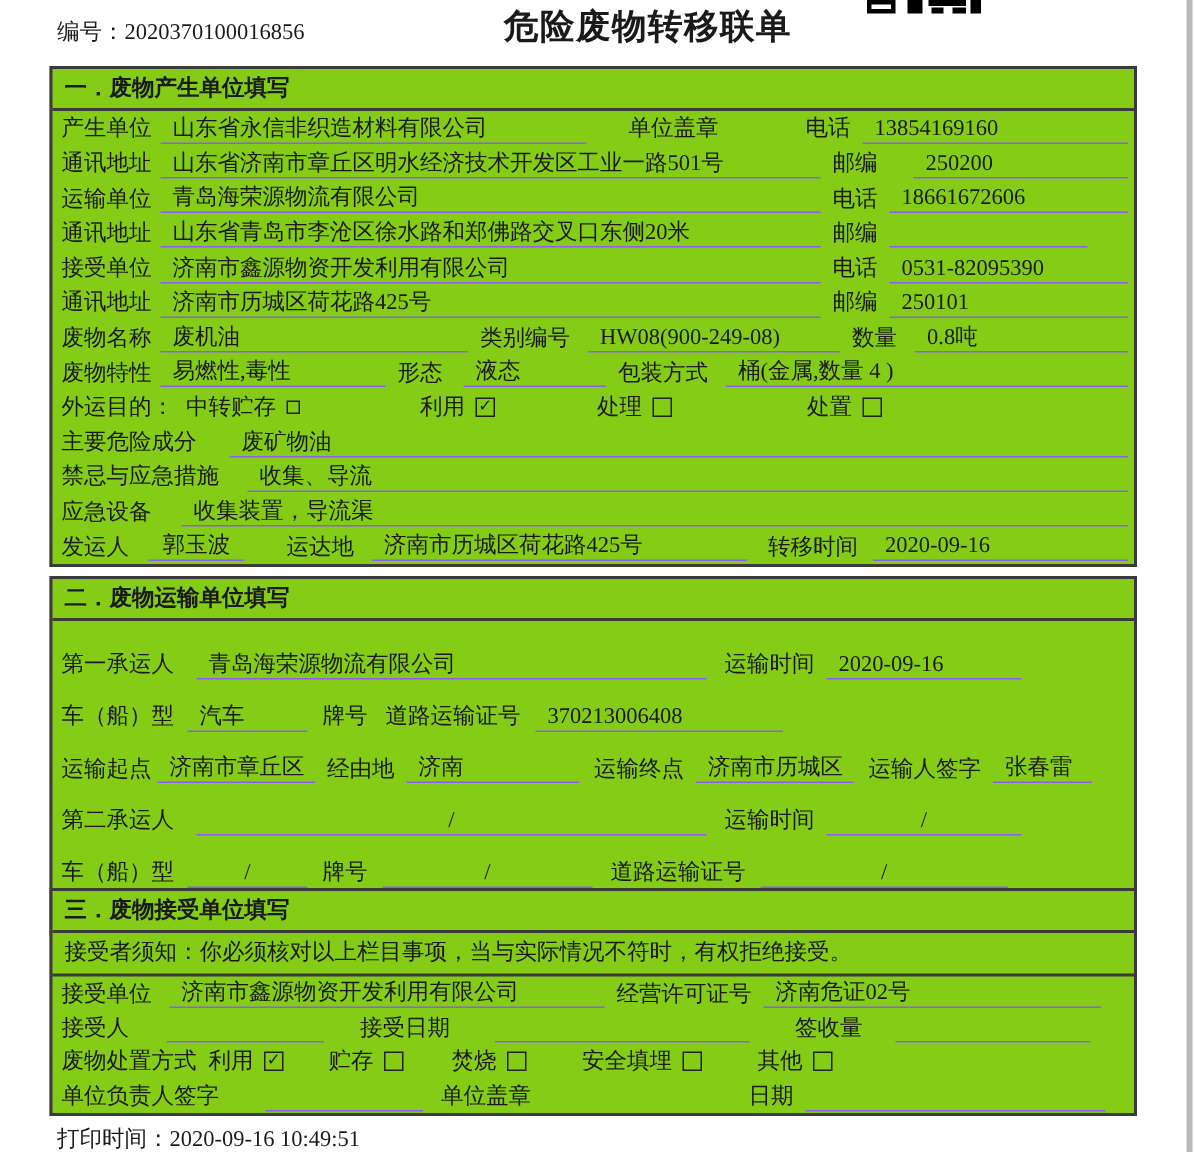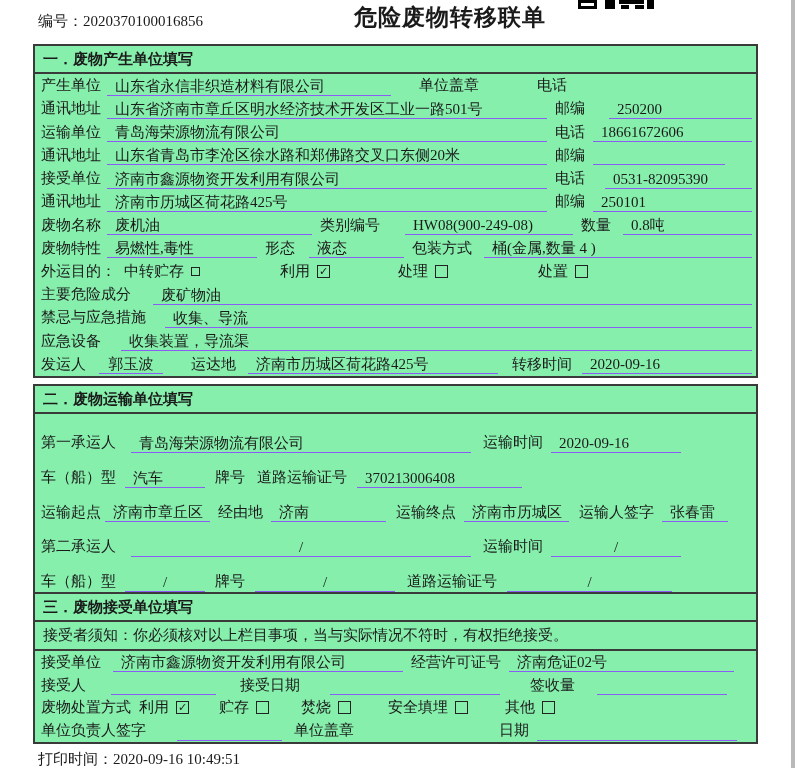--- a/index.html
+++ b/index.html
@@ -9,7 +9,7 @@
 
   
   .serial{position:absolute;left:38px;top:12px;font-size:15px;white-space:nowrap;}
-  .doc-title{position:absolute;left:450px;top:2px;transform:translateX(-50%);
+  .doc-title{position:absolute;left:432px;top:2px;transform:translateX(-50%);
              font-size:23px;font-weight:bold;white-space:nowrap;letter-spacing:1px;}
 
   

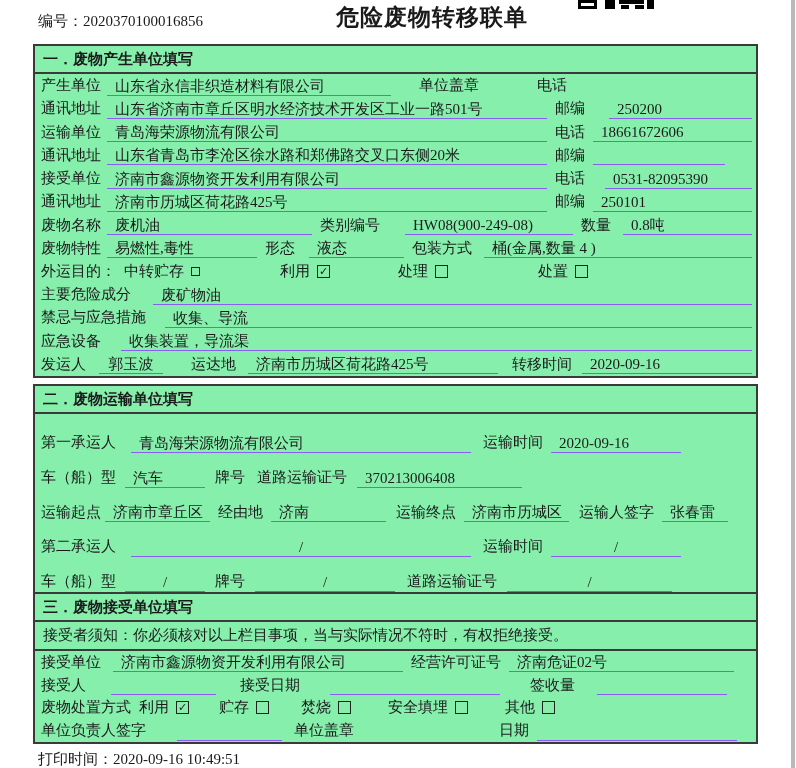--- a/index.html
+++ b/index.html
@@ -26,7 +26,7 @@
   .scrollbar{position:absolute;left:791px;top:0;width:4px;height:768px;background:#b9b9b9;}
 
   
-  .sec{position:absolute;left:33px;width:725px;border:2px solid #3a3a3a;background:#86efac;
+  .sec{position:absolute;left:33px;width:725px;border:2px solid #3a3a3a;background:#84cc16;
        display:flex;flex-direction:column;box-sizing:border-box;}
   .sec1{top:44px;height:334px;}
   .sec2{top:384px;height:240px;gap:23px;}

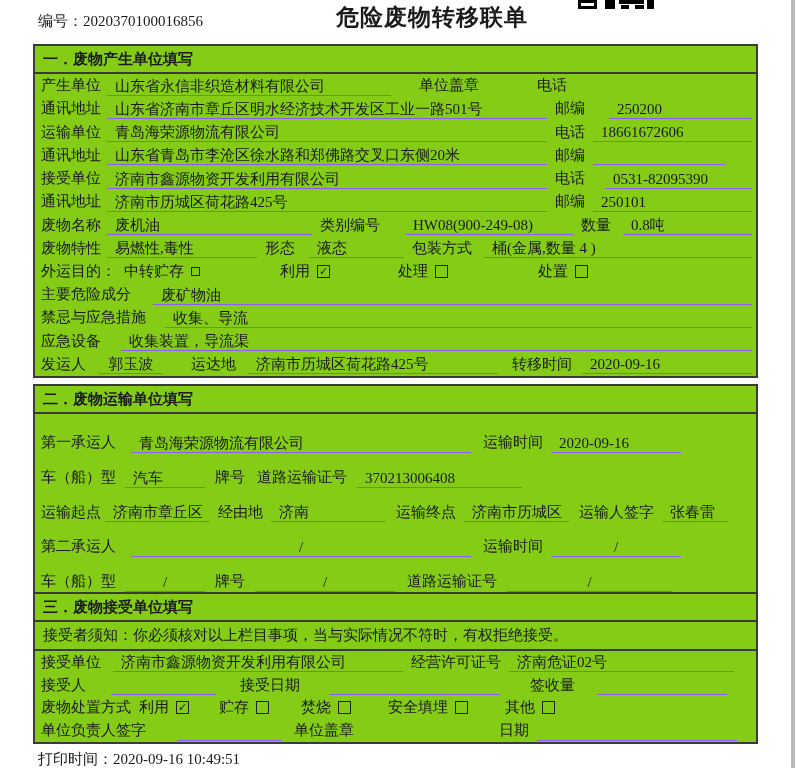--- a/index.html
+++ b/index.html
@@ -79,6 +79,7 @@
       <span class="u" style="width:284px;margin-left:10px">山东省永信非织造材料有限公司</span>
       <span class="lb" style="margin-left:28px">单位盖章</span>
       <span class="lb" style="margin-left:58px">电话</span>
+      <span class="u fx" style="margin-left:8px">13854169160</span>
     </div>
 
     <div class="row">

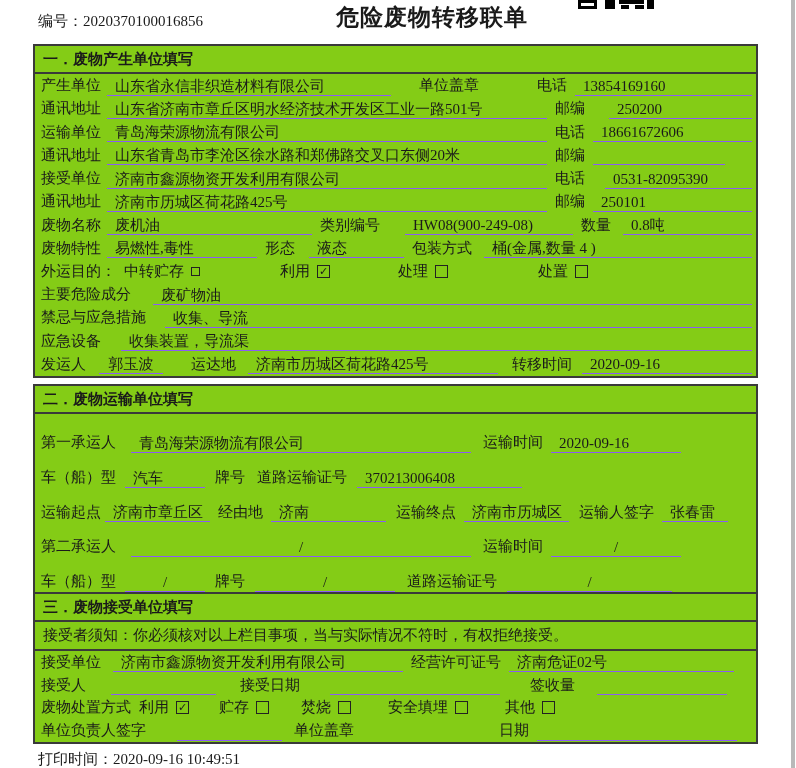--- a/index.html
+++ b/index.html
@@ -107,7 +107,7 @@
       <span class="lb" style="width:56px">接受单位</span>
       <span class="u" style="width:440px;margin-left:10px">济南市鑫源物资开发利用有限公司</span>
       <span class="lb" style="margin-left:8px">电话</span>
-      <span class="u fx" style="margin-left:20px">0531-82095390</span>
+      <span class="u fx" style="margin-left:8px">0531-82095390</span>
     </div>
 
     <div class="row">

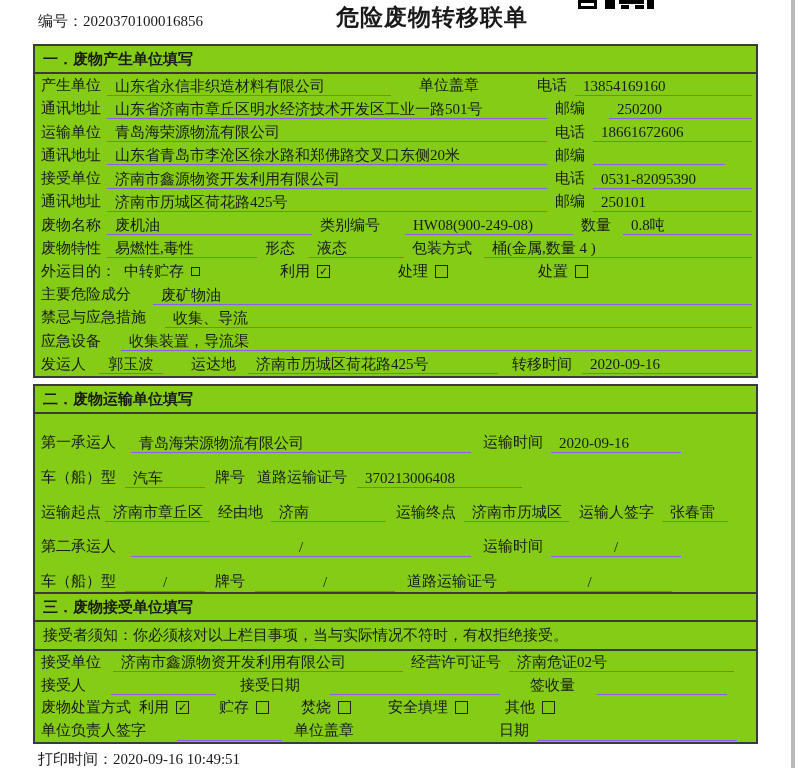--- a/index.html
+++ b/index.html
@@ -121,7 +121,7 @@
       <span class="lb" style="width:56px">废物名称</span>
       <span class="u" style="width:205px;margin-left:10px">废机油</span>
       <span class="lb" style="margin-left:8px">类别编号</span>
-      <span class="u" style="width:168px;margin-left:25px">HW08(900-249-08)</span>
+      <span class="u" style="width:168px;margin-left:12px">HW08(900-249-08)</span>
       <span class="lb" style="margin-left:8px">数量</span>
       <span class="u fx" style="margin-left:12px">0.8吨</span>
     </div>

